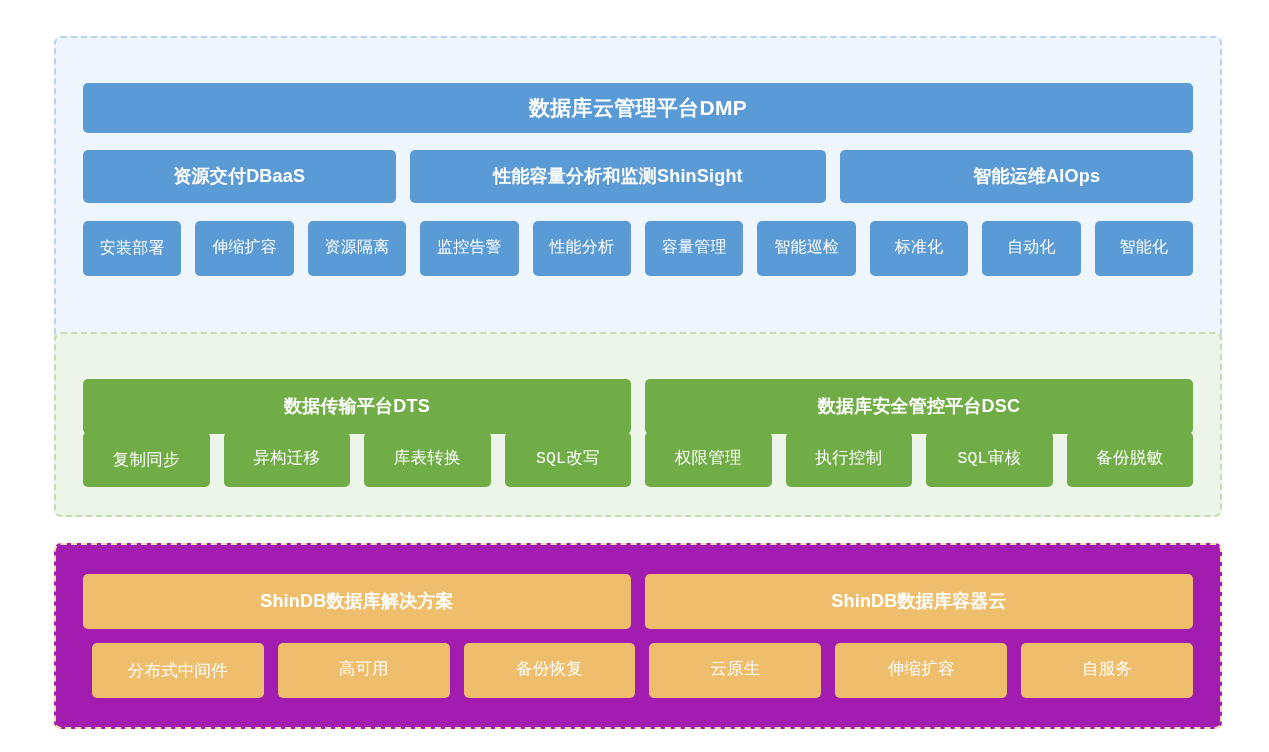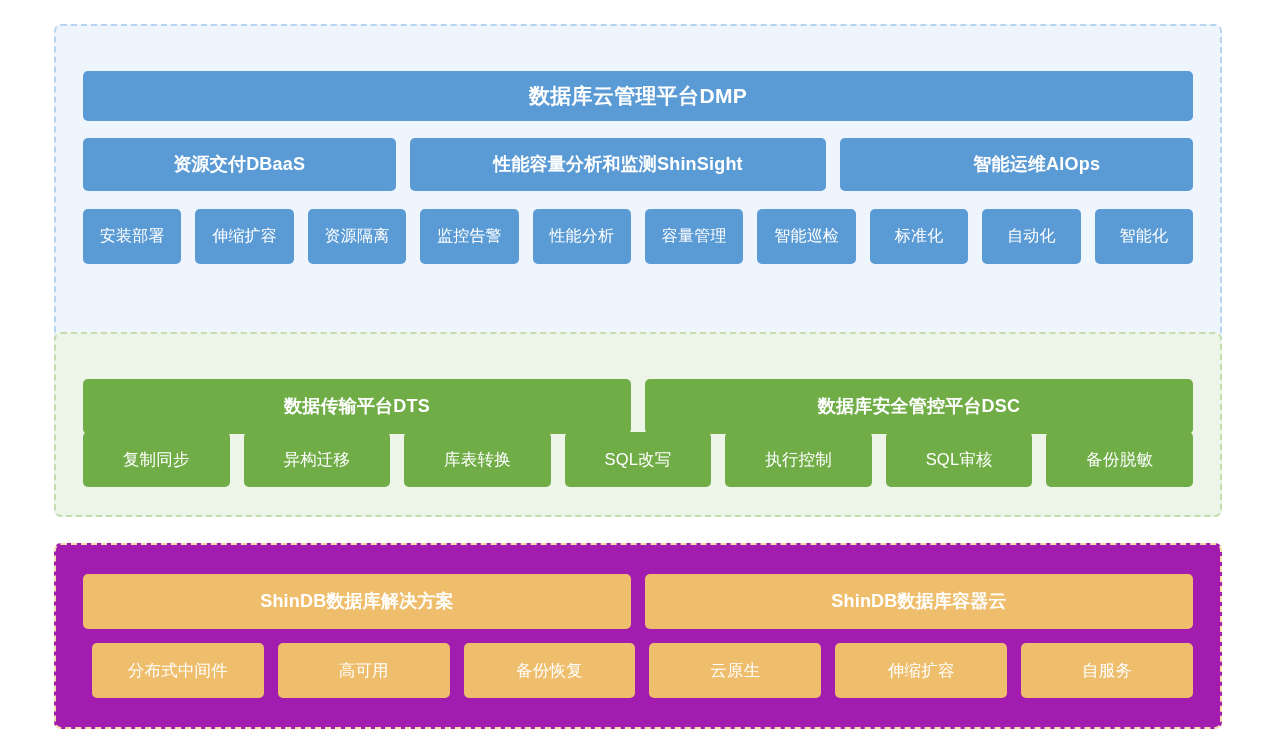--- a/index.html
+++ b/index.html
@@ -32,7 +32,7 @@
     background: #eef5fc;
     padding: 0;
   }
-  .panel.blue   { top: 24px;  height: 336px; background: #eef5fc; border-color: #b6d3f0; }
+  .panel.blue   { top: 36px;  height: 336px; background: #eef5fc; border-color: #b6d3f0; }
   .panel.green  { top: 332px; height: 185px; background: #edf5e8; border-color: #c3ddae; }
   .panel.orange { top: 543px; height: 186px; background: #a21caf; border-color: #f7dcae; }
 

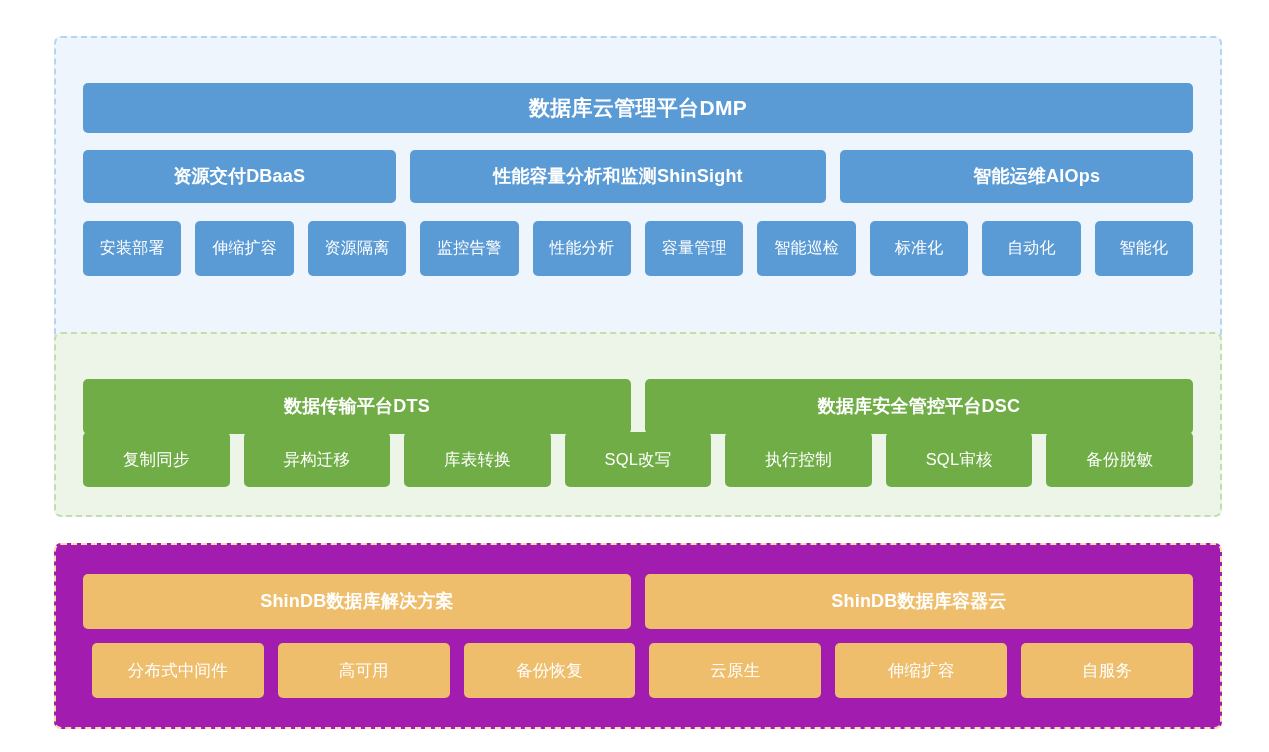--- a/index.html
+++ b/index.html
@@ -89,7 +89,7 @@
 
   
   .row > .box + .box { margin-left: 14px; }
-  .row-tiles > .box + .box { margin-left: 14px; }
+  .row-tiles > .box + .box { margin-left: 14px; font-family: Liberation Mono, monospace; }
 </style>
 </head>
 <body>

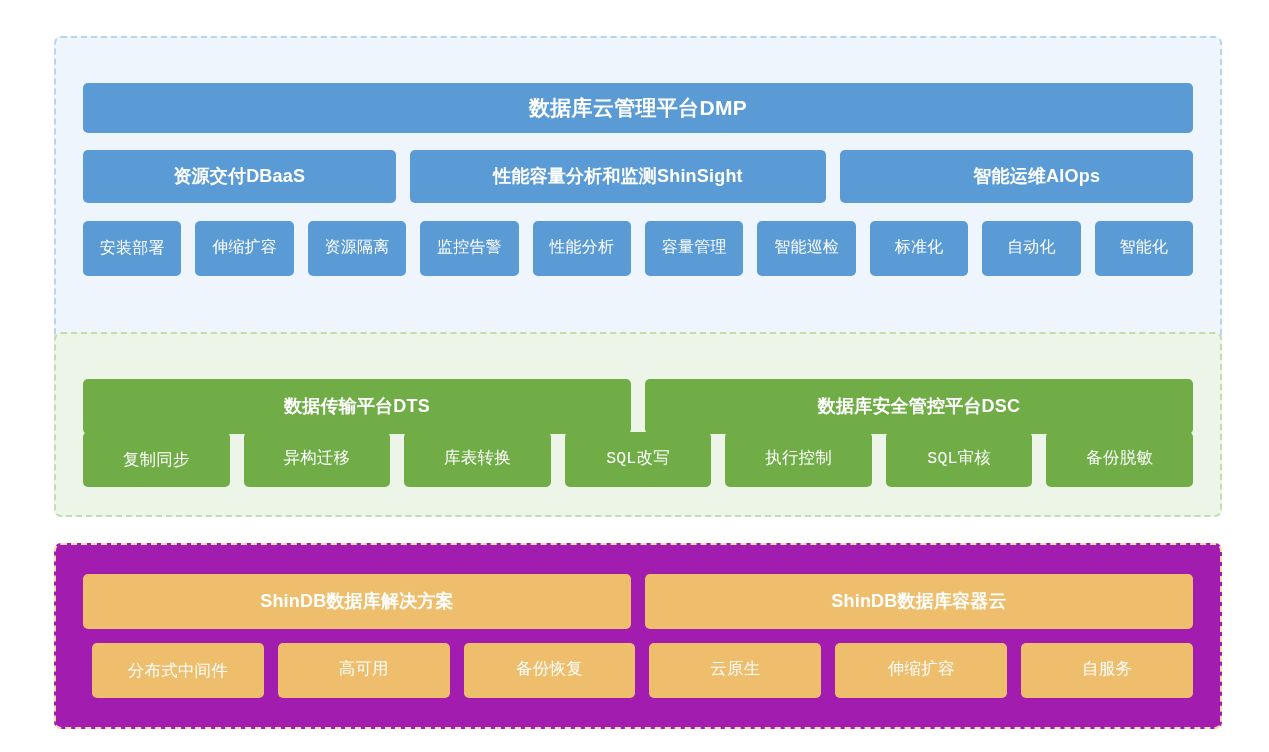--- a/index.html
+++ b/index.html
@@ -138,6 +138,7 @@
         <div class="box tile" style="flex:1 1 0;">异构迁移</div>
         <div class="box tile" style="flex:1 1 0;">库表转换</div>
         <div class="box tile" style="flex:1 1 0;">SQL改写</div>
+        <div class="box tile" style="flex:1 1 0;">权限管理</div>
         <div class="box tile" style="flex:1 1 0;">执行控制</div>
         <div class="box tile" style="flex:1 1 0;">SQL审核</div>
         <div class="box tile" style="flex:1 1 0;">备份脱敏</div>

